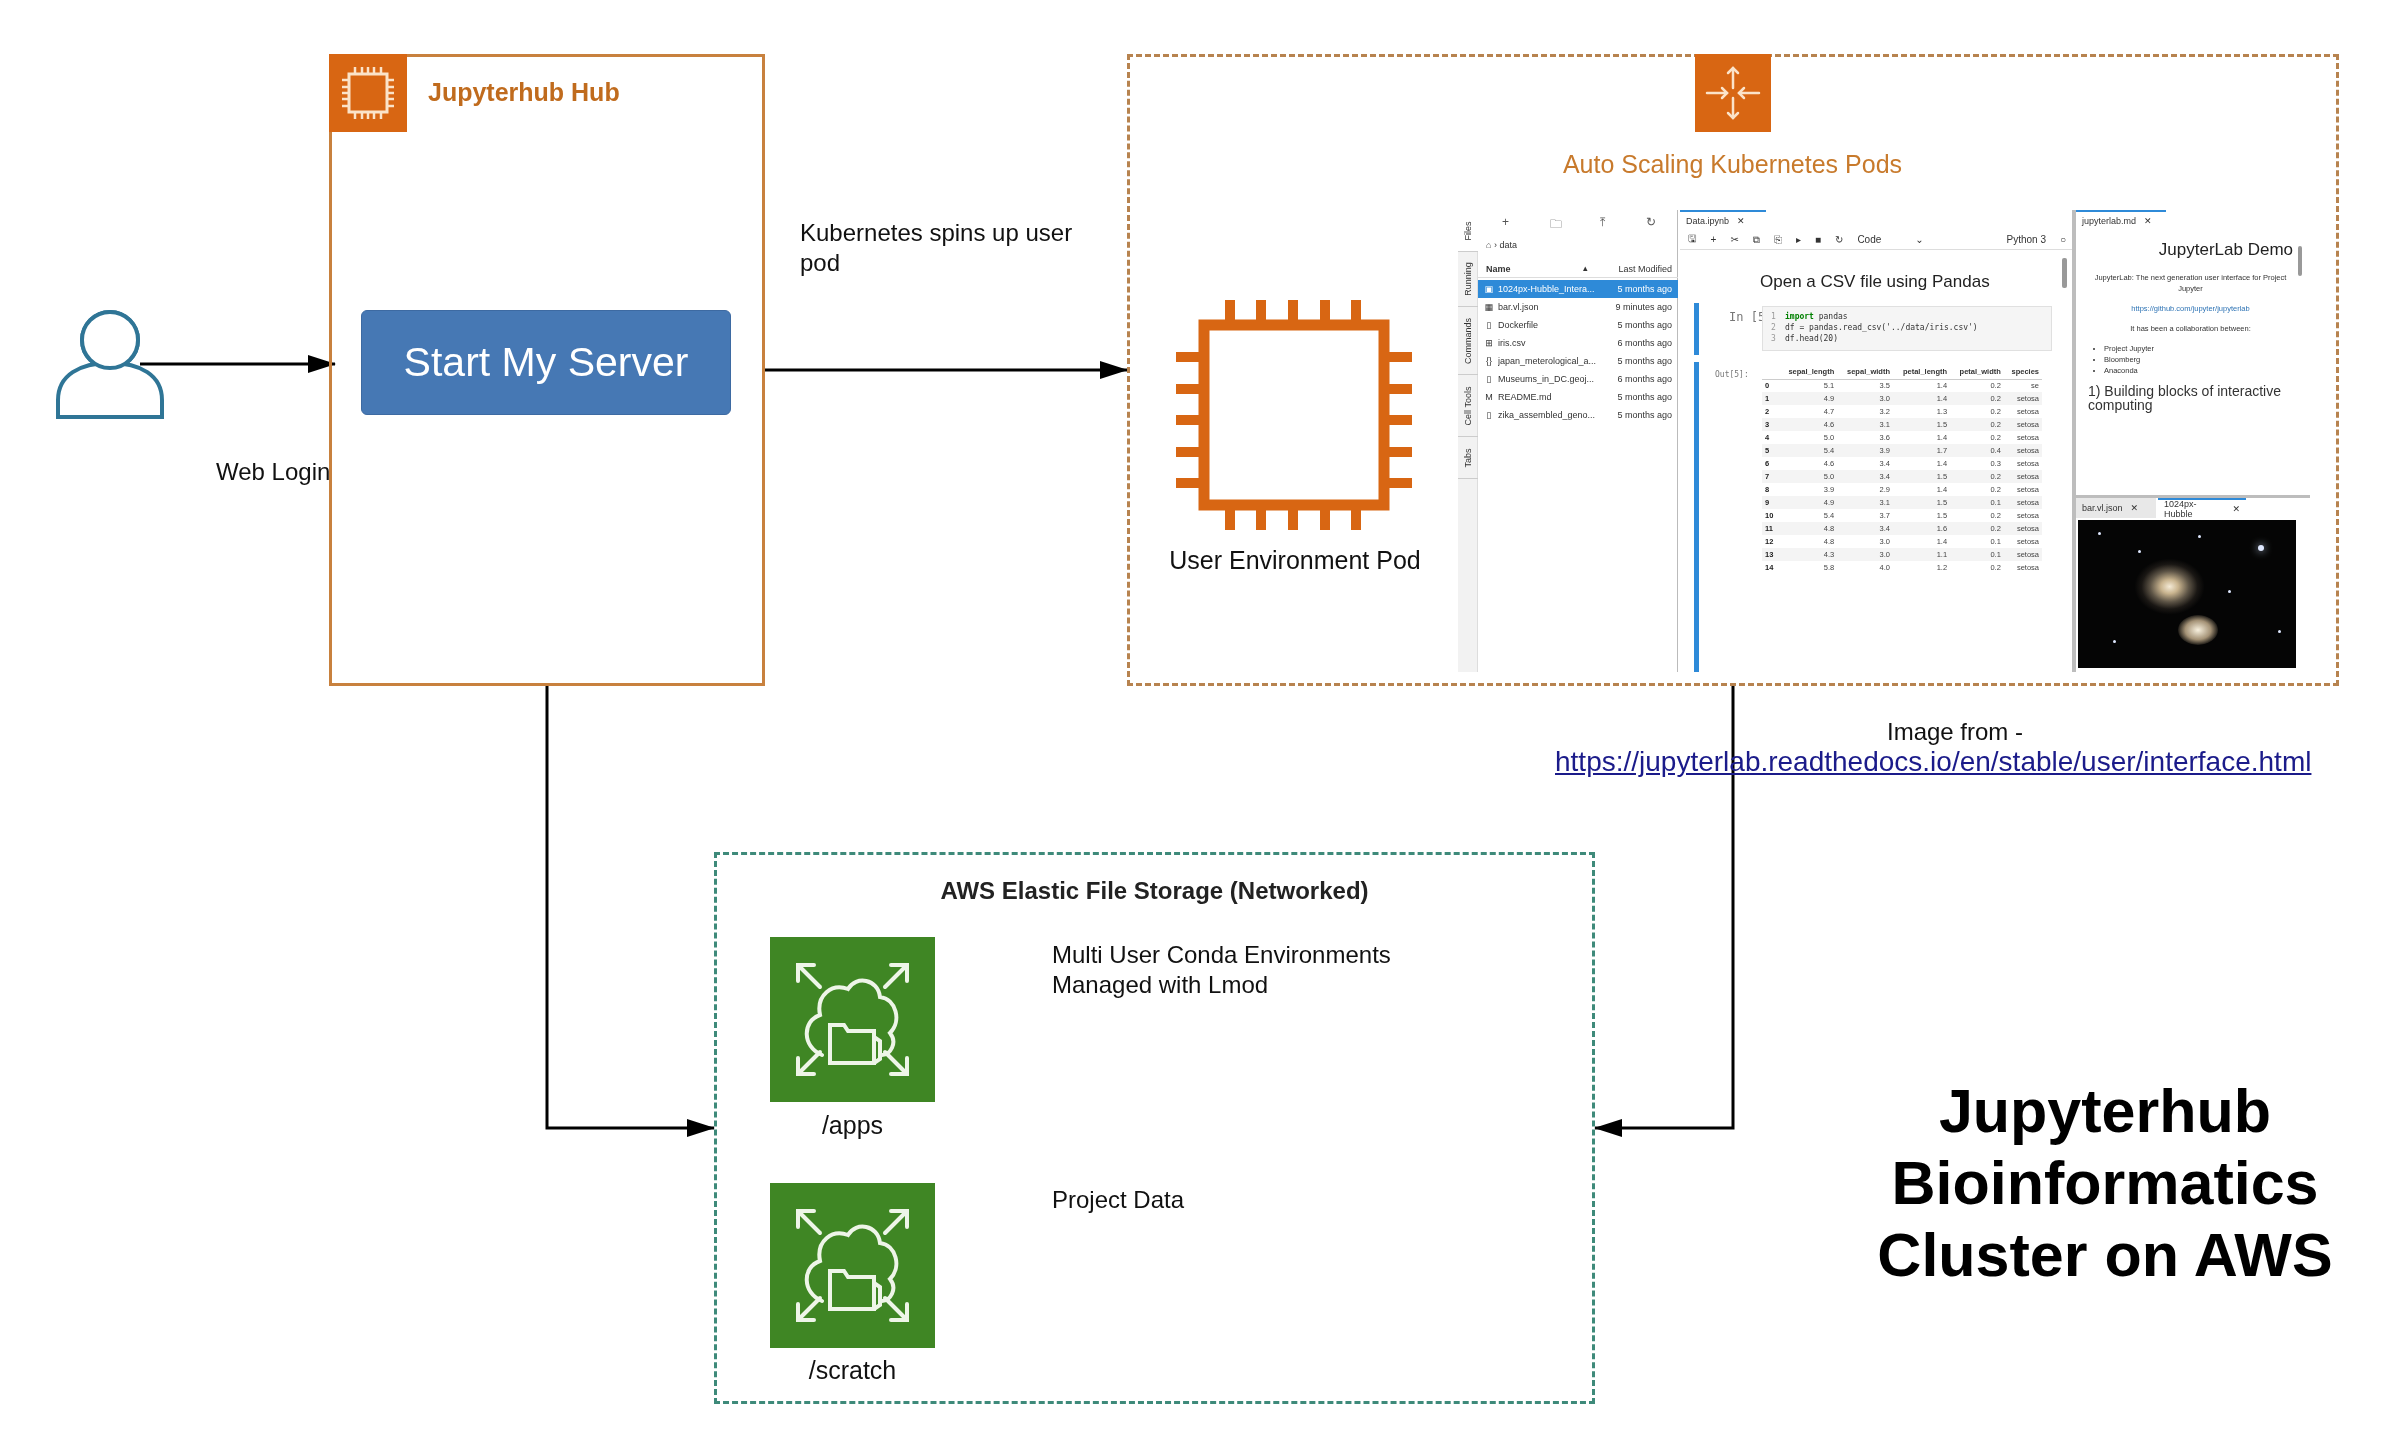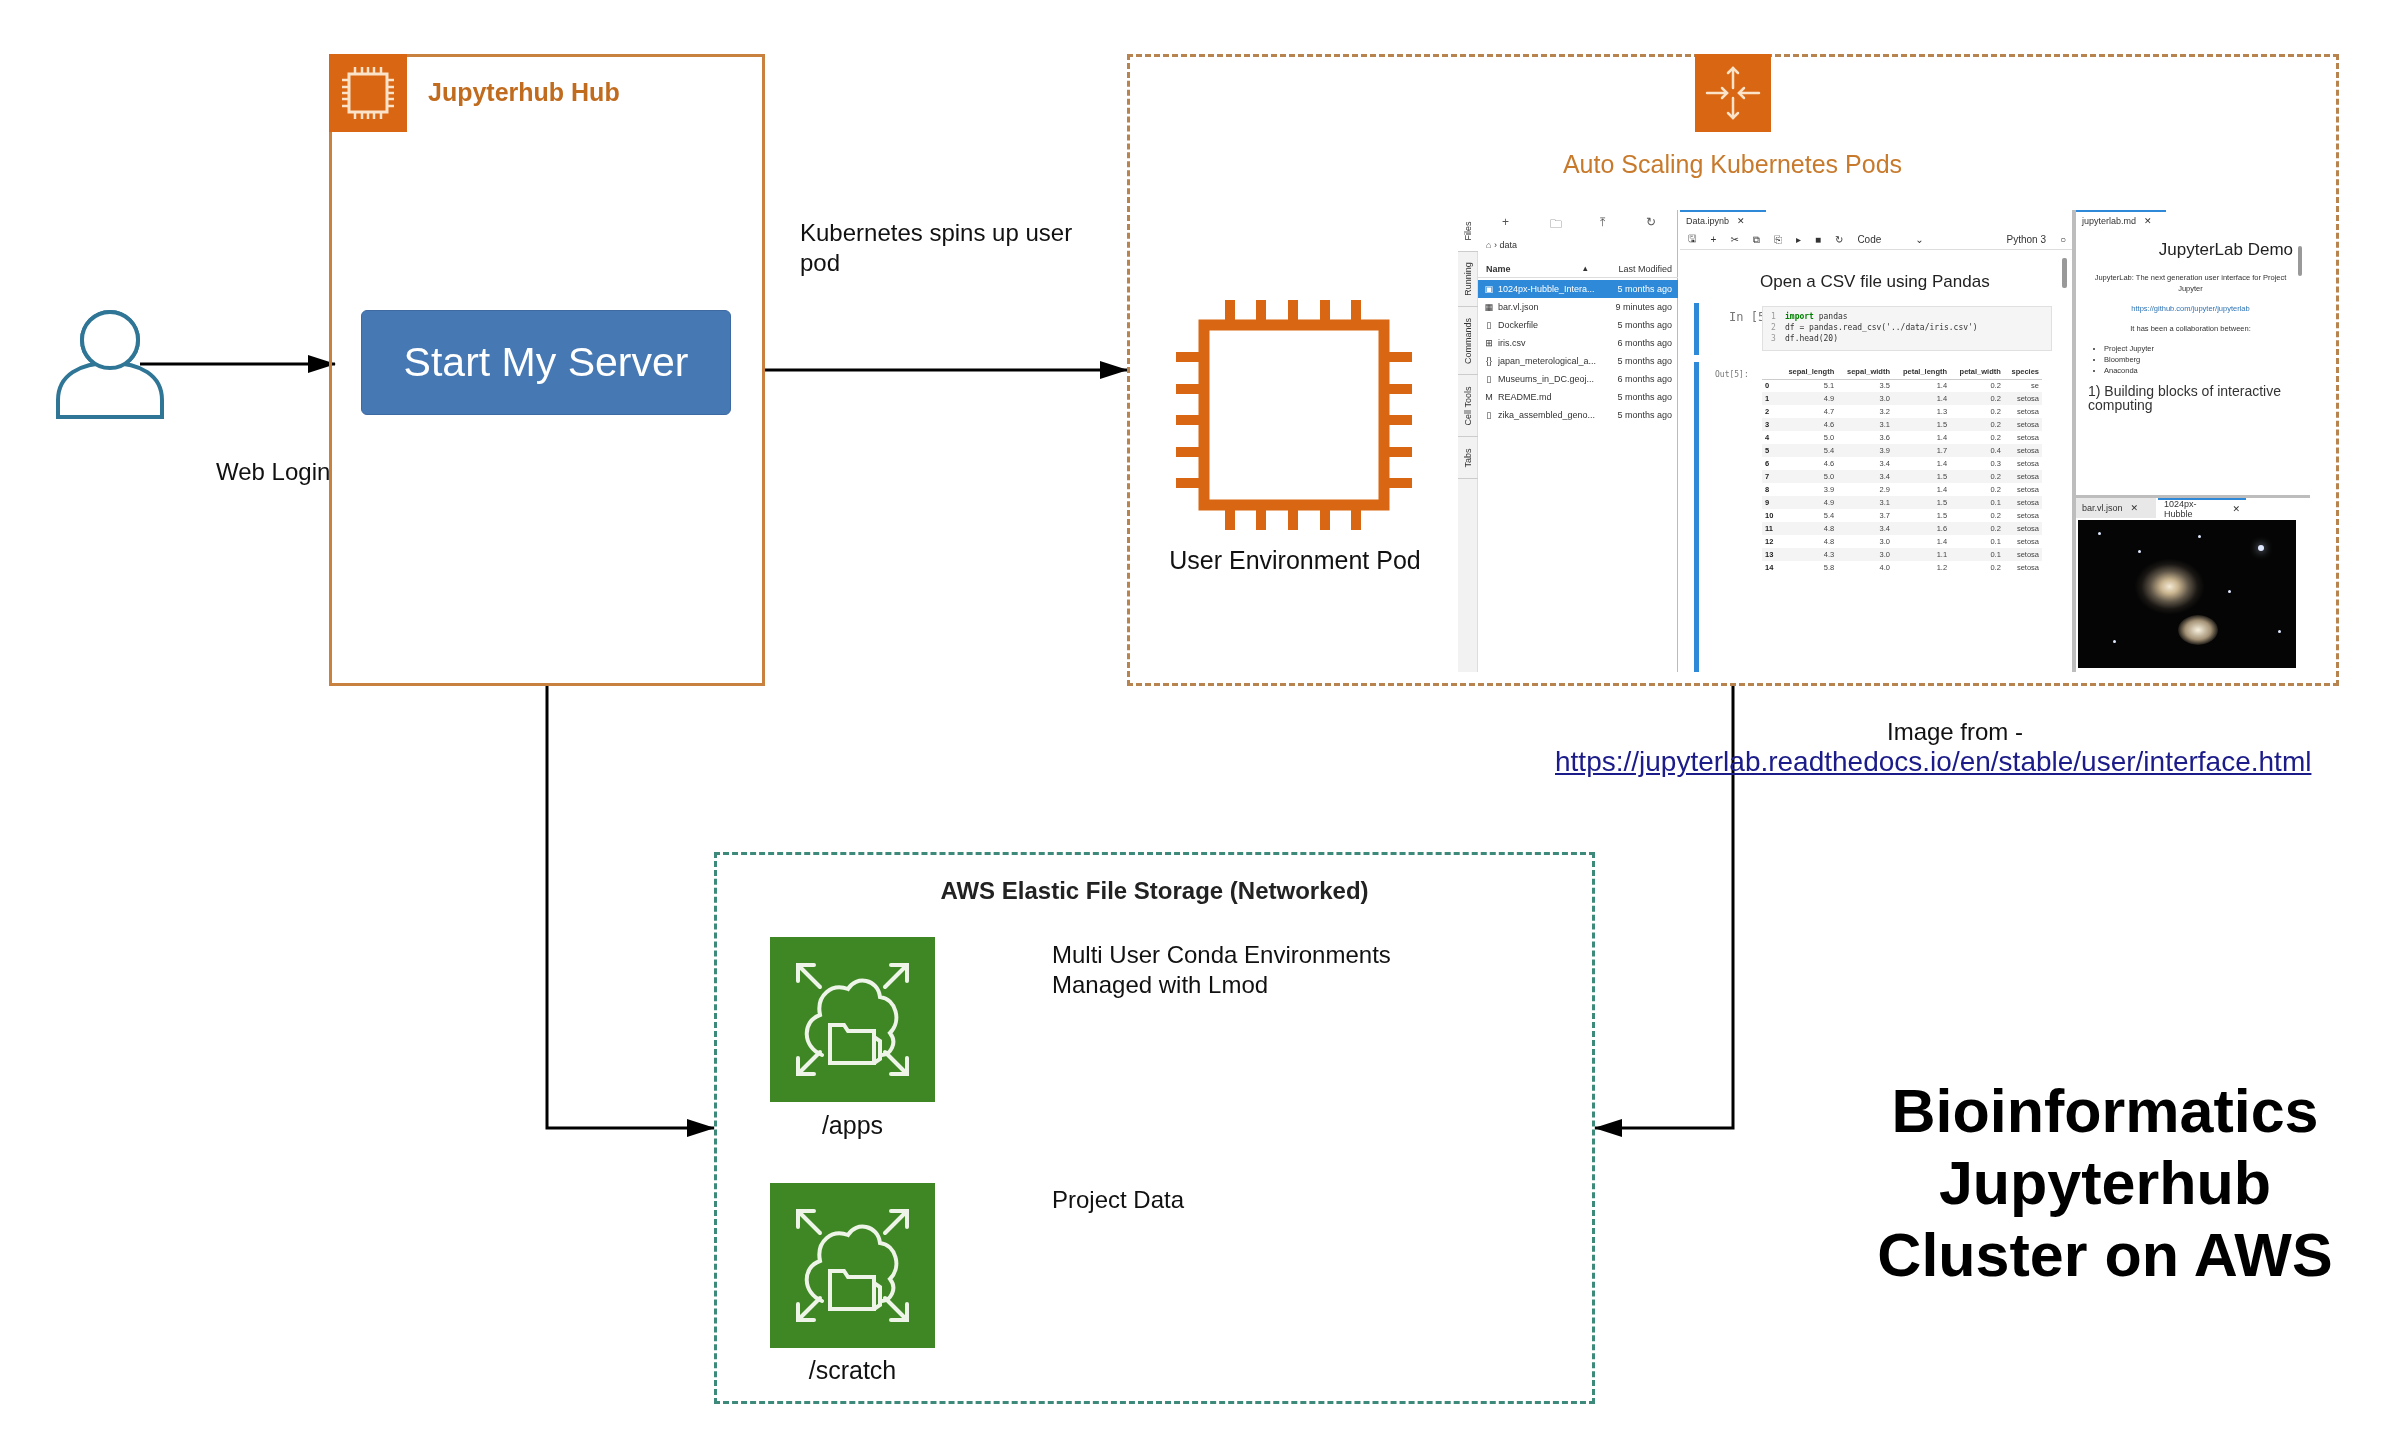--- a/index.html
+++ b/index.html
@@ -525,8 +525,8 @@
 <div id="scratch-desc" class="abs">Project Data</div>
 
 <div id="main-title" class="abs">
+  <div>Jupyterhub</div>
   <div>Bioinformatics</div>
-  <div>Jupyterhub</div>
   <div>Cluster on AWS</div>
 </div>
 

